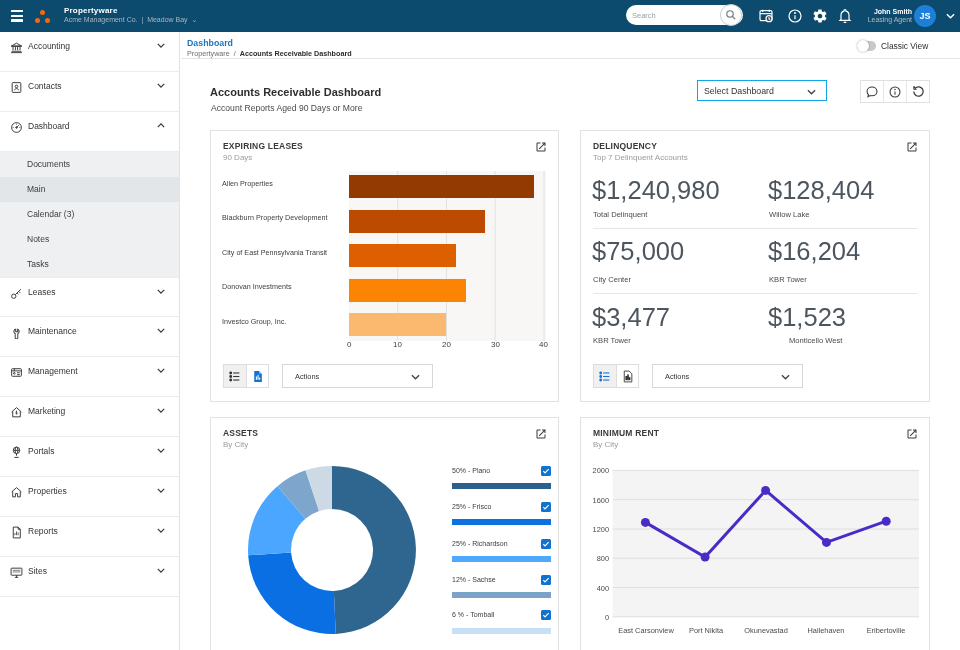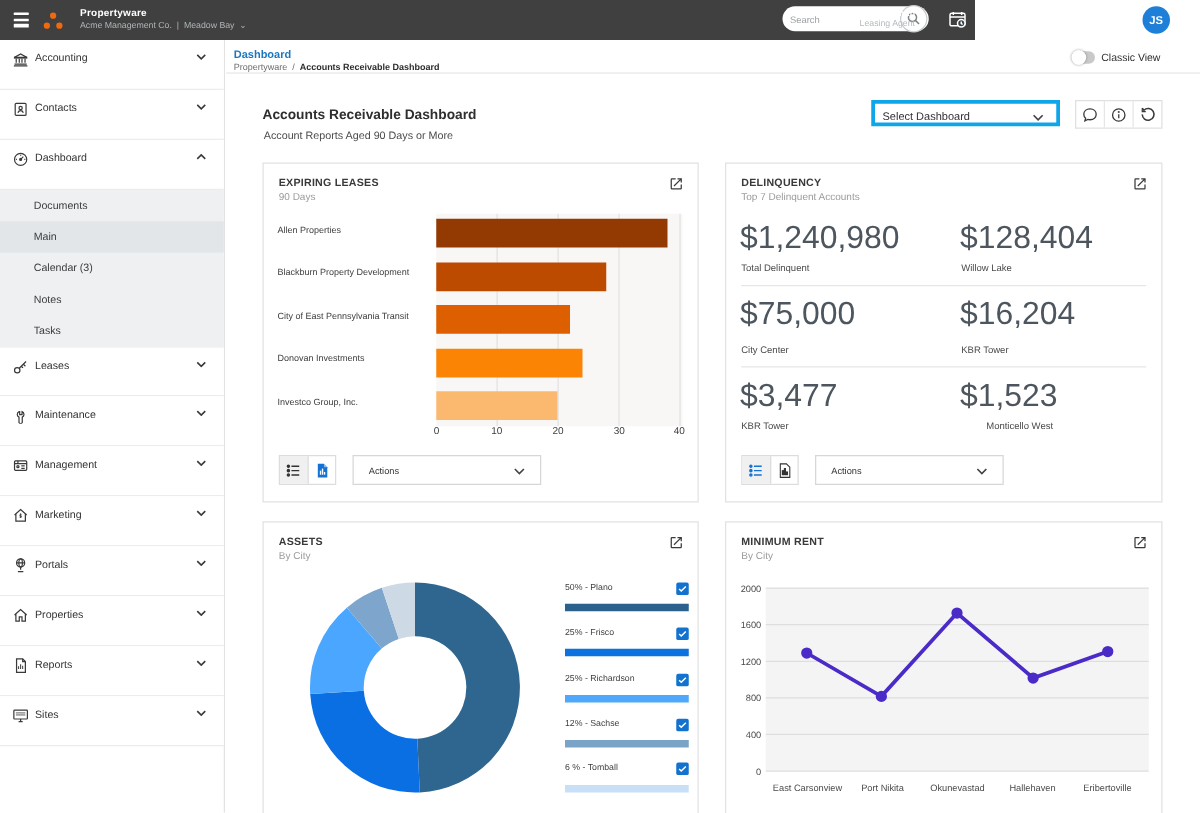--- a/index.html
+++ b/index.html
@@ -6,7 +6,7 @@
 html,body { width:960px; height:650px; overflow:hidden; background:#fff;
   font-family:"Liberation Sans", sans-serif; }
 
-#topbar { position:absolute; left:0; top:0; width:780px; height:32px; background:#404040; }
+#topbar { position:absolute; left:0; top:0; width:960px; height:32px; background:#0c4a6e; }
 #hamb { position:absolute; left:11px; top:10px; width:12px; height:12px; }
 #hamb div { height:2.4px; background:#fff; margin-bottom:2.2px; border-radius:0.5px; }
 .dot { position:absolute; background:#F0690F; border-radius:50%; width:5px; height:5px; }

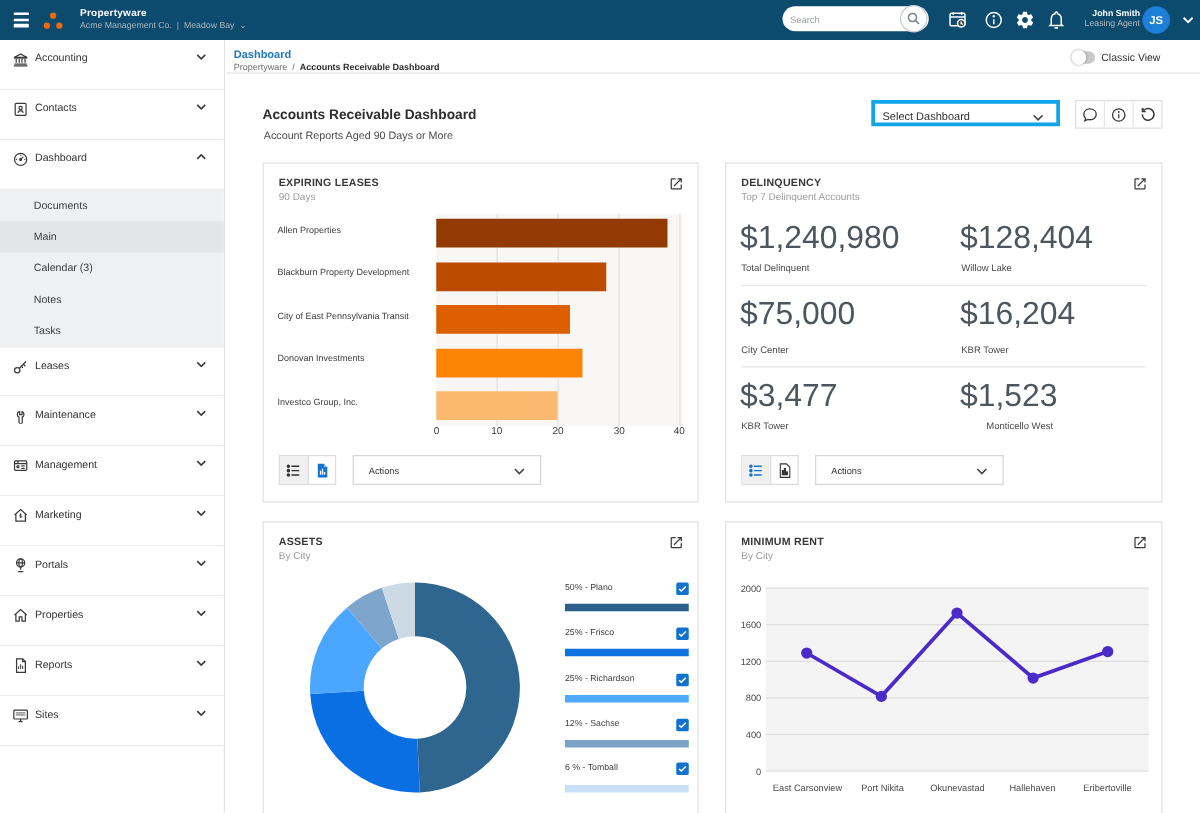--- a/index.html
+++ b/index.html
@@ -40,7 +40,7 @@
 #main { position:absolute; left:181px; top:59px; width:779px; height:591px; background:#fff; }
 #ptitle { position:absolute; left:29px; top:27px; font-size:11px; font-weight:bold; color:#2e2e2e; }
 #psub { position:absolute; left:30px; top:44px; font-size:8.6px; color:#4b4b4b; }
-#seldash { position:absolute; left:516px; top:21px; width:151px; height:21px; border:3px solid #0ea5e9; font-size:8.8px; color:#333; line-height:20px; padding-left:6px; background:#fff; }
+#seldash { position:absolute; left:516px; top:21px; width:130px; height:21px; border:1px solid #0ea5e9; font-size:8.8px; color:#333; line-height:20px; padding-left:6px; background:#fff; }
 #seldash .chev { position:absolute; right:10px; top:8px; }
 #btngrp { position:absolute; left:679px; top:21px; width:70px; height:23px; border:1px solid #e0e0e0; display:flex; background:#fff;}
 #btngrp .cell { flex:1; border-right:1px solid #e6e6e6; display:flex; align-items:center; justify-content:center; }

